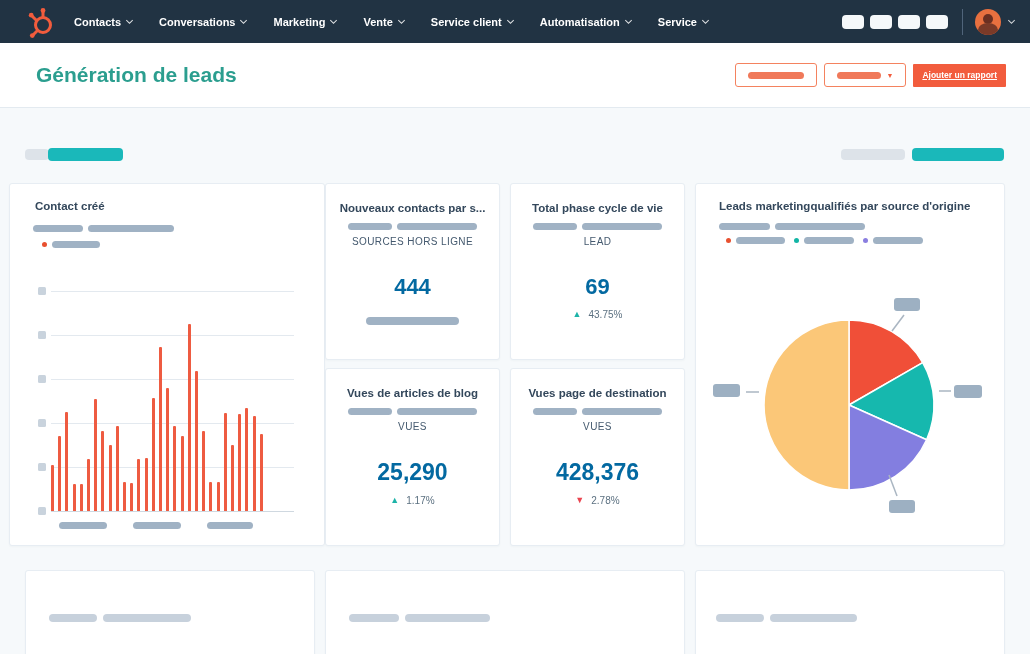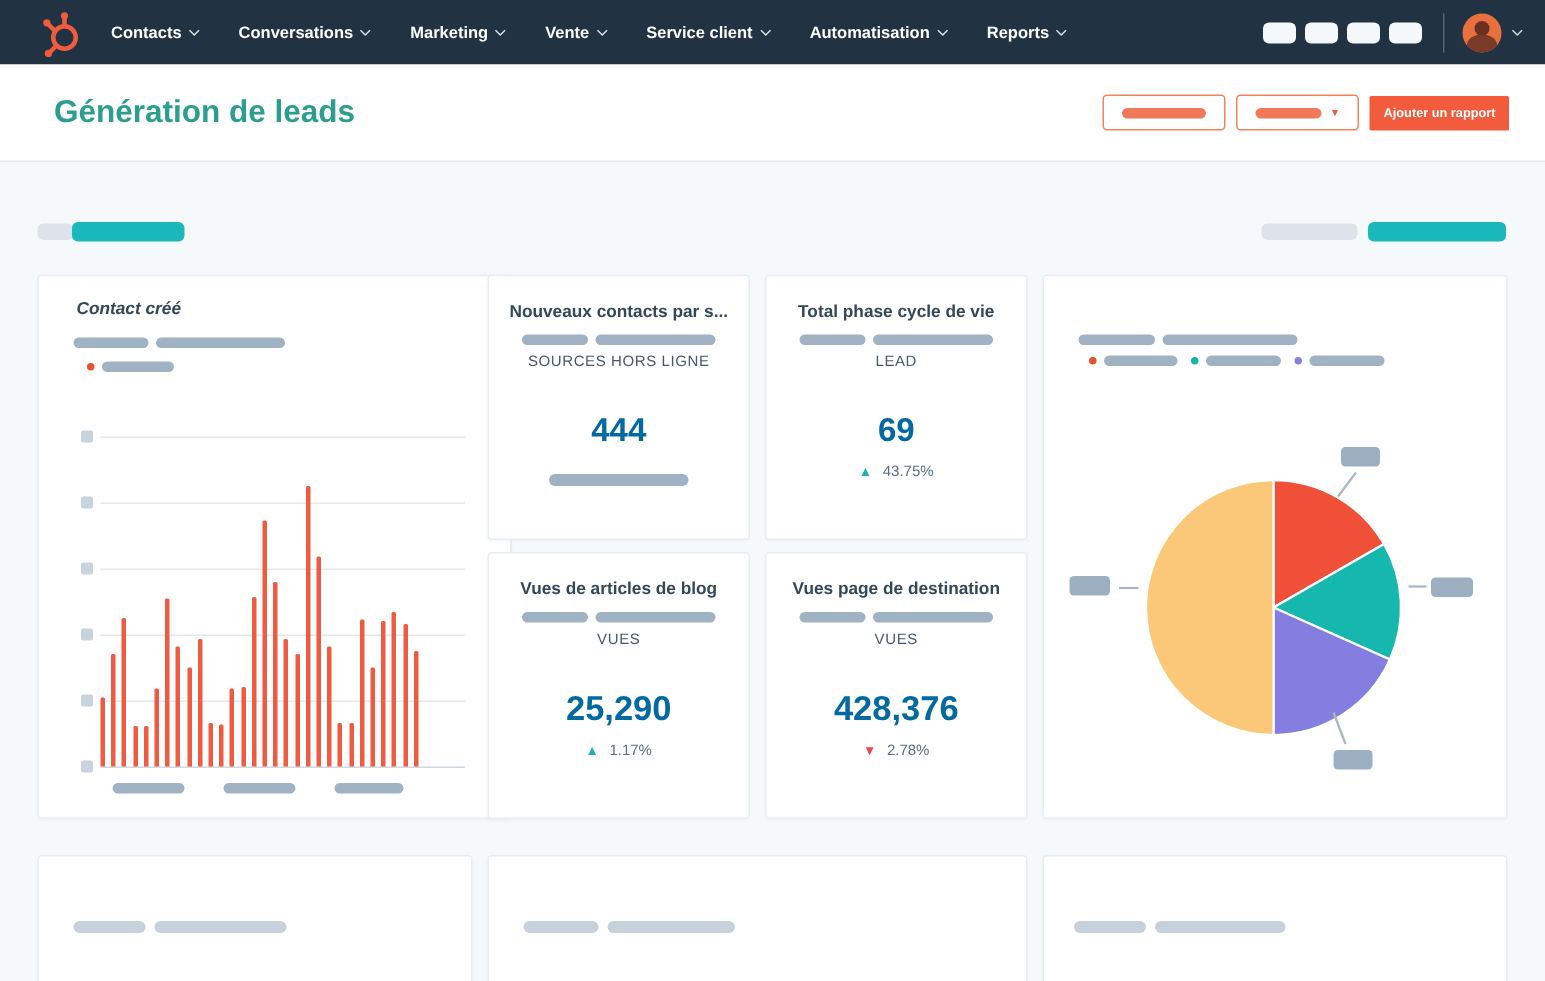--- a/index.html
+++ b/index.html
@@ -129,7 +129,7 @@
           <span class="chev"></span>
         </div>
         <div class="nav-item">
-          <span>Reports</span>
+          <span>Service</span>
           <span class="chev"></span>
         </div>
       </div>

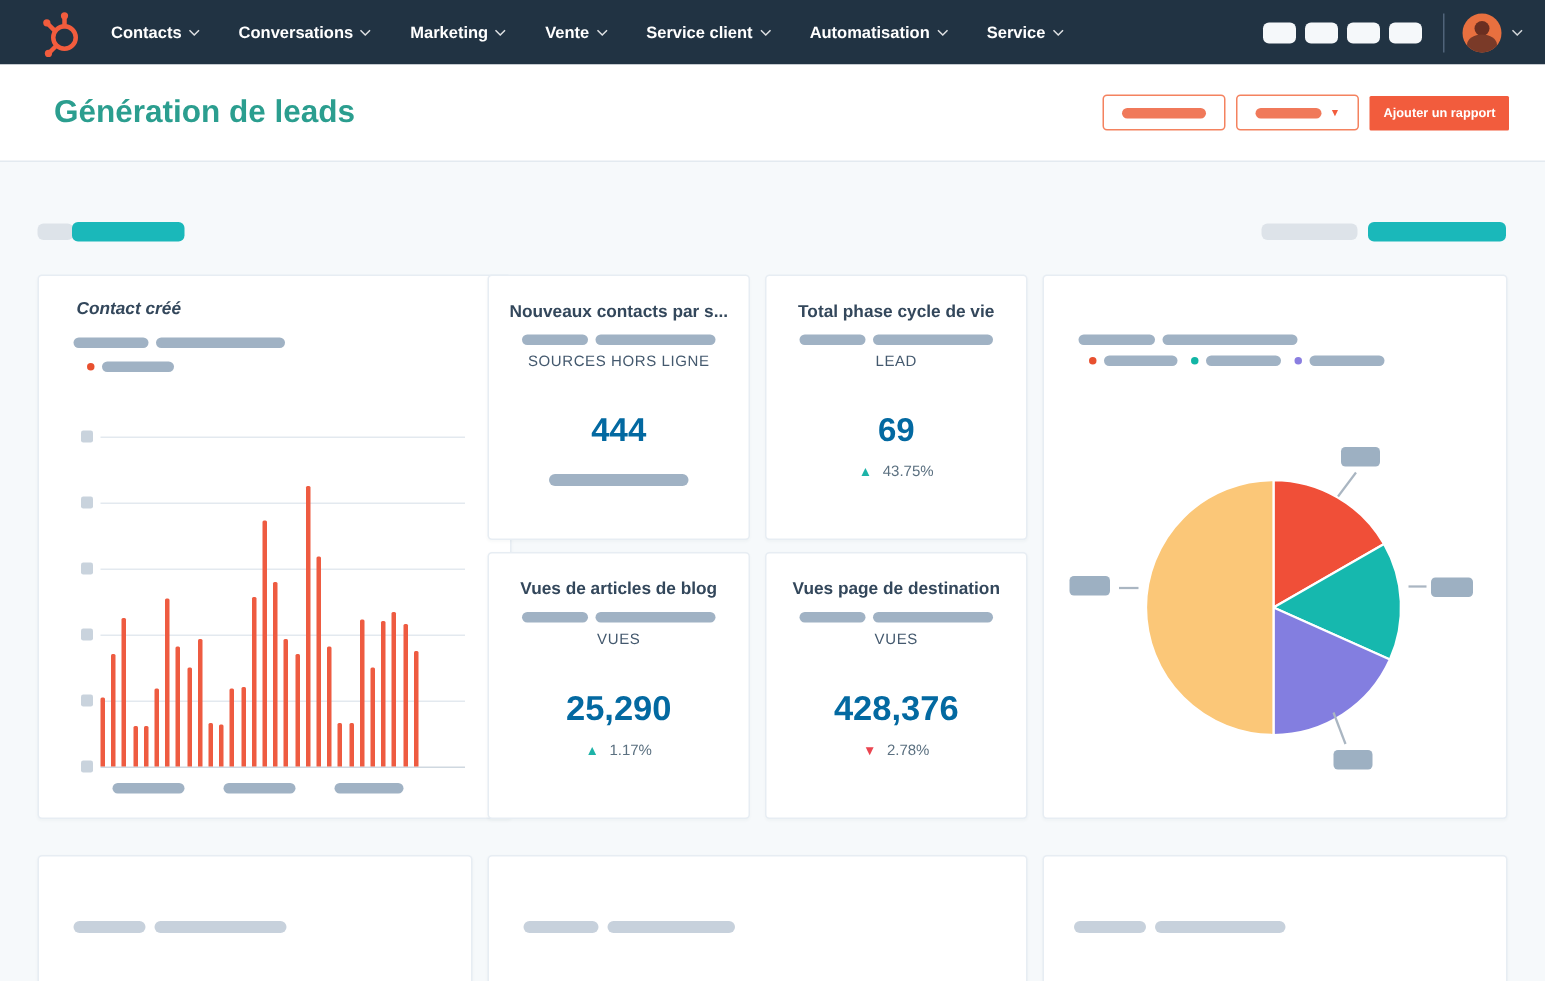--- a/index.html
+++ b/index.html
@@ -27,7 +27,7 @@
   .outline-box { width:82px; height:24px; border:1px solid #f4825f; border-radius:3px; background:#fff; display:flex; align-items:center; justify-content:center; gap:5px; }
   .outline-pill { height:7px; border-radius:4px; background:#f0795a; }
   .dd-caret { font-size:7px; color:#f25c3d; line-height:1; }
-  .add-report-btn { height:23px; padding:0 9px; background:#f25c3d; border:none; border-radius:1px; color:#fff; font-size:8.5px; font-weight:600; font-family:"Liberation Sans",sans-serif; cursor:pointer; }
+  .add-report-btn { height:23px; padding:0 9px; background:#f25c3d; border:none; border-radius:1px; color:#fff; font-size:8.5px; font-weight:600; font-family:"Liberation Sans",sans-serif; cursor:pointer;text-decoration:underline; }
 
   
   .ph { display:inline-block; background:#a0b2c4; border-radius:4px; }

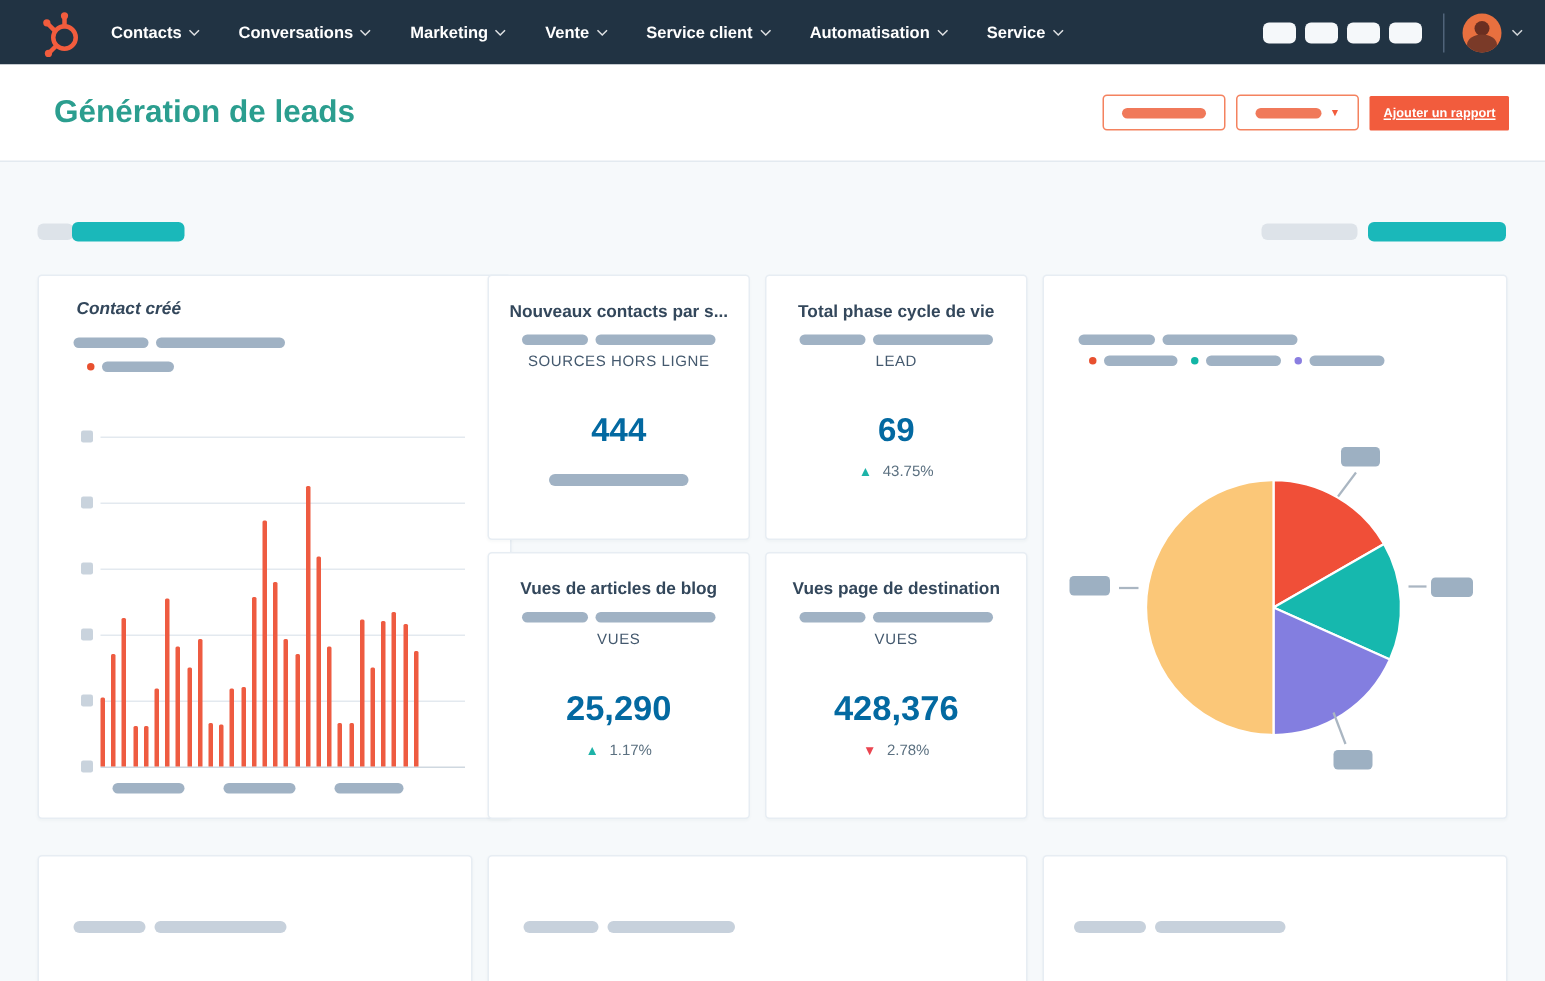--- a/index.html
+++ b/index.html
@@ -39,7 +39,7 @@
 
   
   .card { position:absolute; background:#ffffff; border:1px solid #e7edf3; border-radius:3px; box-shadow:0 1px 2px rgba(33,51,67,.03); }
-  .card-bar  { left:25px;  top:183px; width:316px; height:363px;font-style:italic; }
+  .card-bar  { left:9px;  top:183px; width:316px; height:363px; }
   .card-nc   { left:325px; top:183px; width:175px; height:177px; }
   .card-tp   { left:510px; top:183px; width:175px; height:177px; }
   .card-vb   { left:325px; top:368px; width:175px; height:178px; }

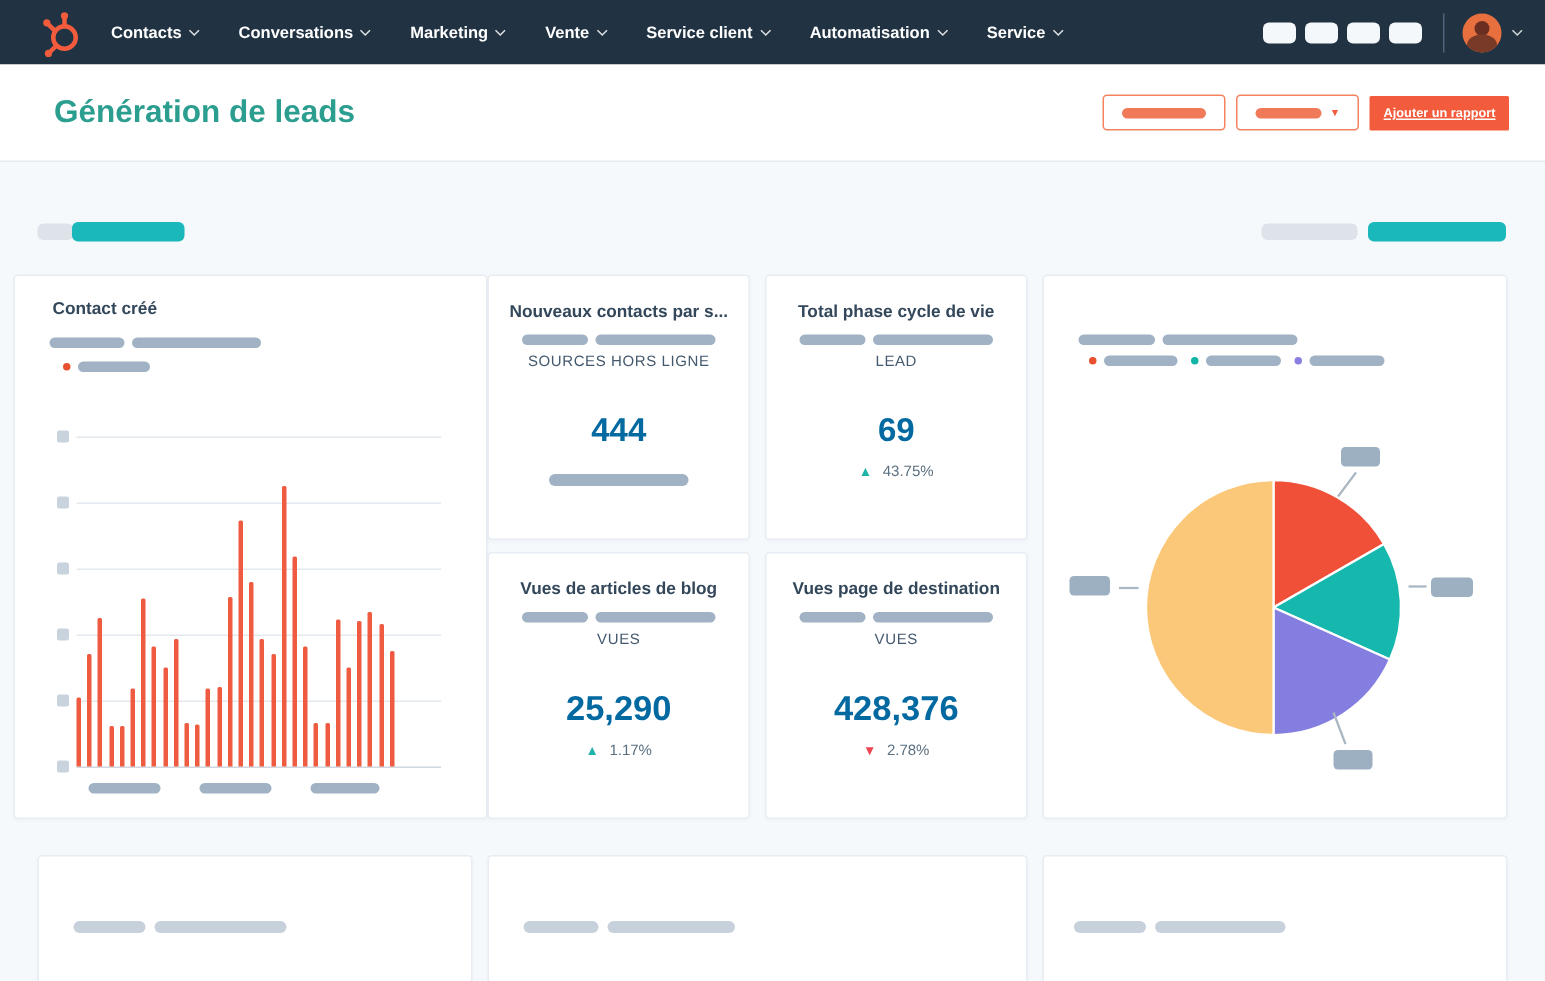--- a/index.html
+++ b/index.html
@@ -287,6 +287,7 @@
   </div>
 
   <div class="card card-pie">
+    <div class="card-title">Leads marketingqualifiés par source d'origine</div>
     <div class="pie-pills">
       <span class="ph" style="width:51px; height:7px;"></span>
         <span class="ph" style="width:90px; height:7px;"></span>

